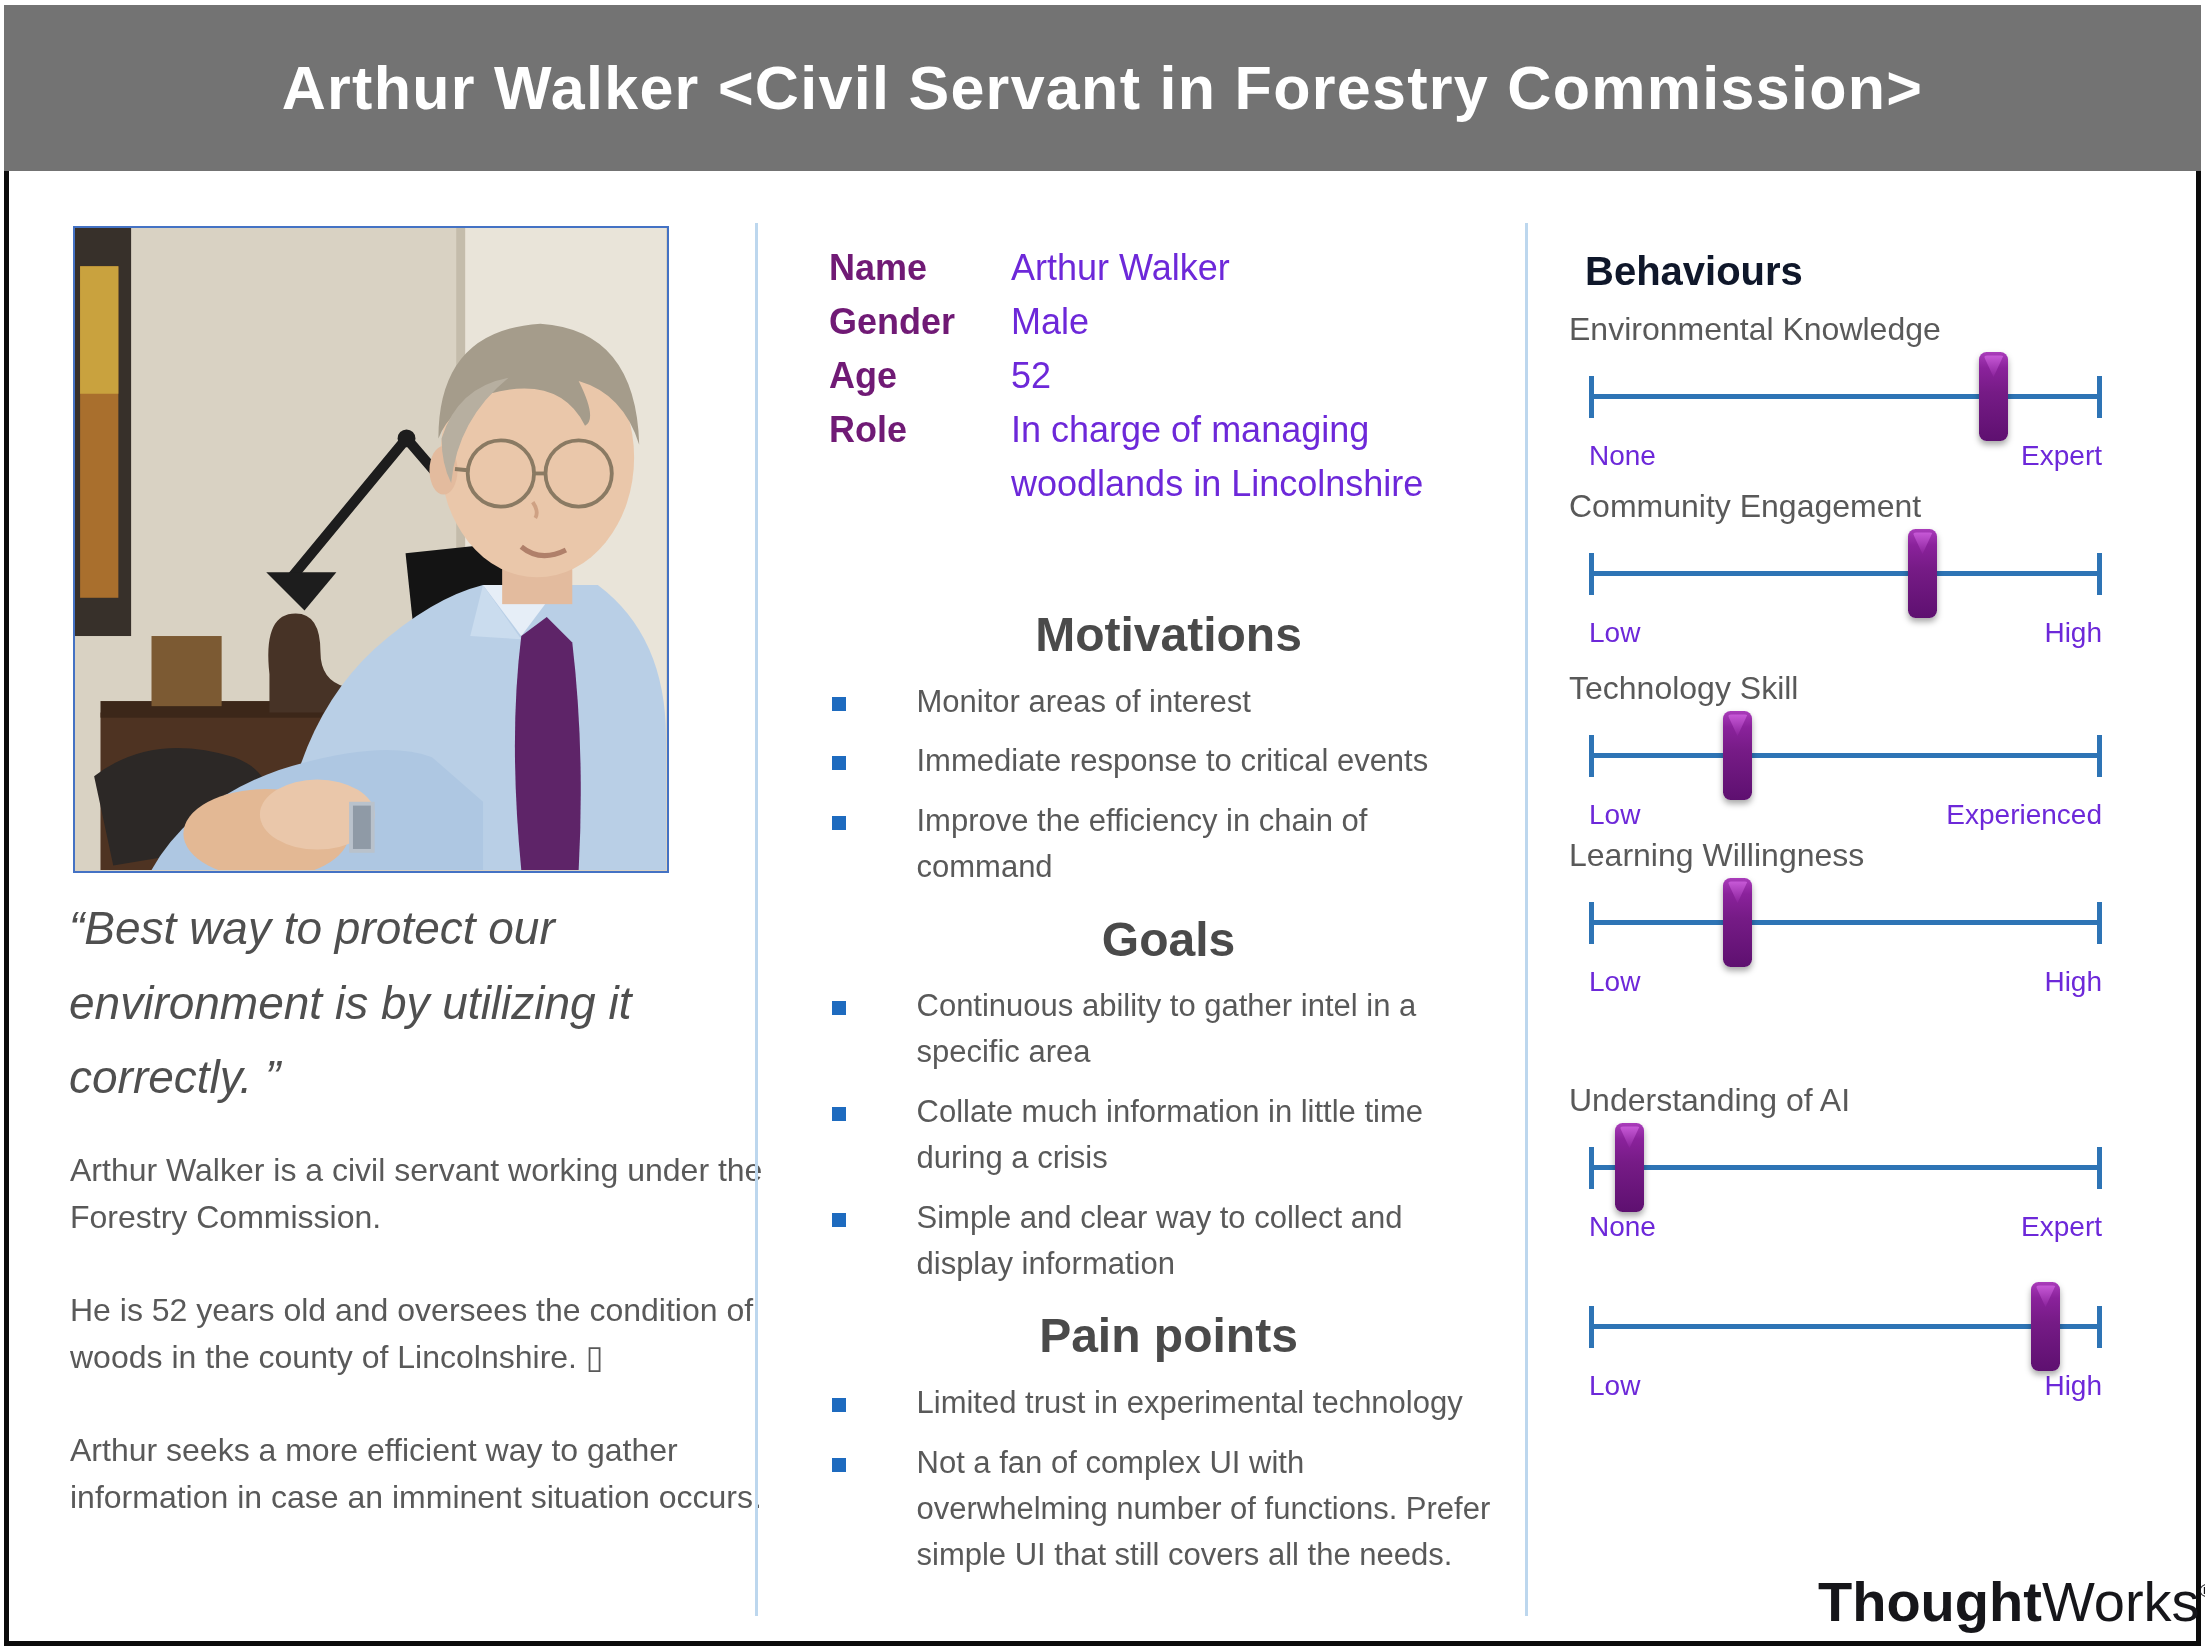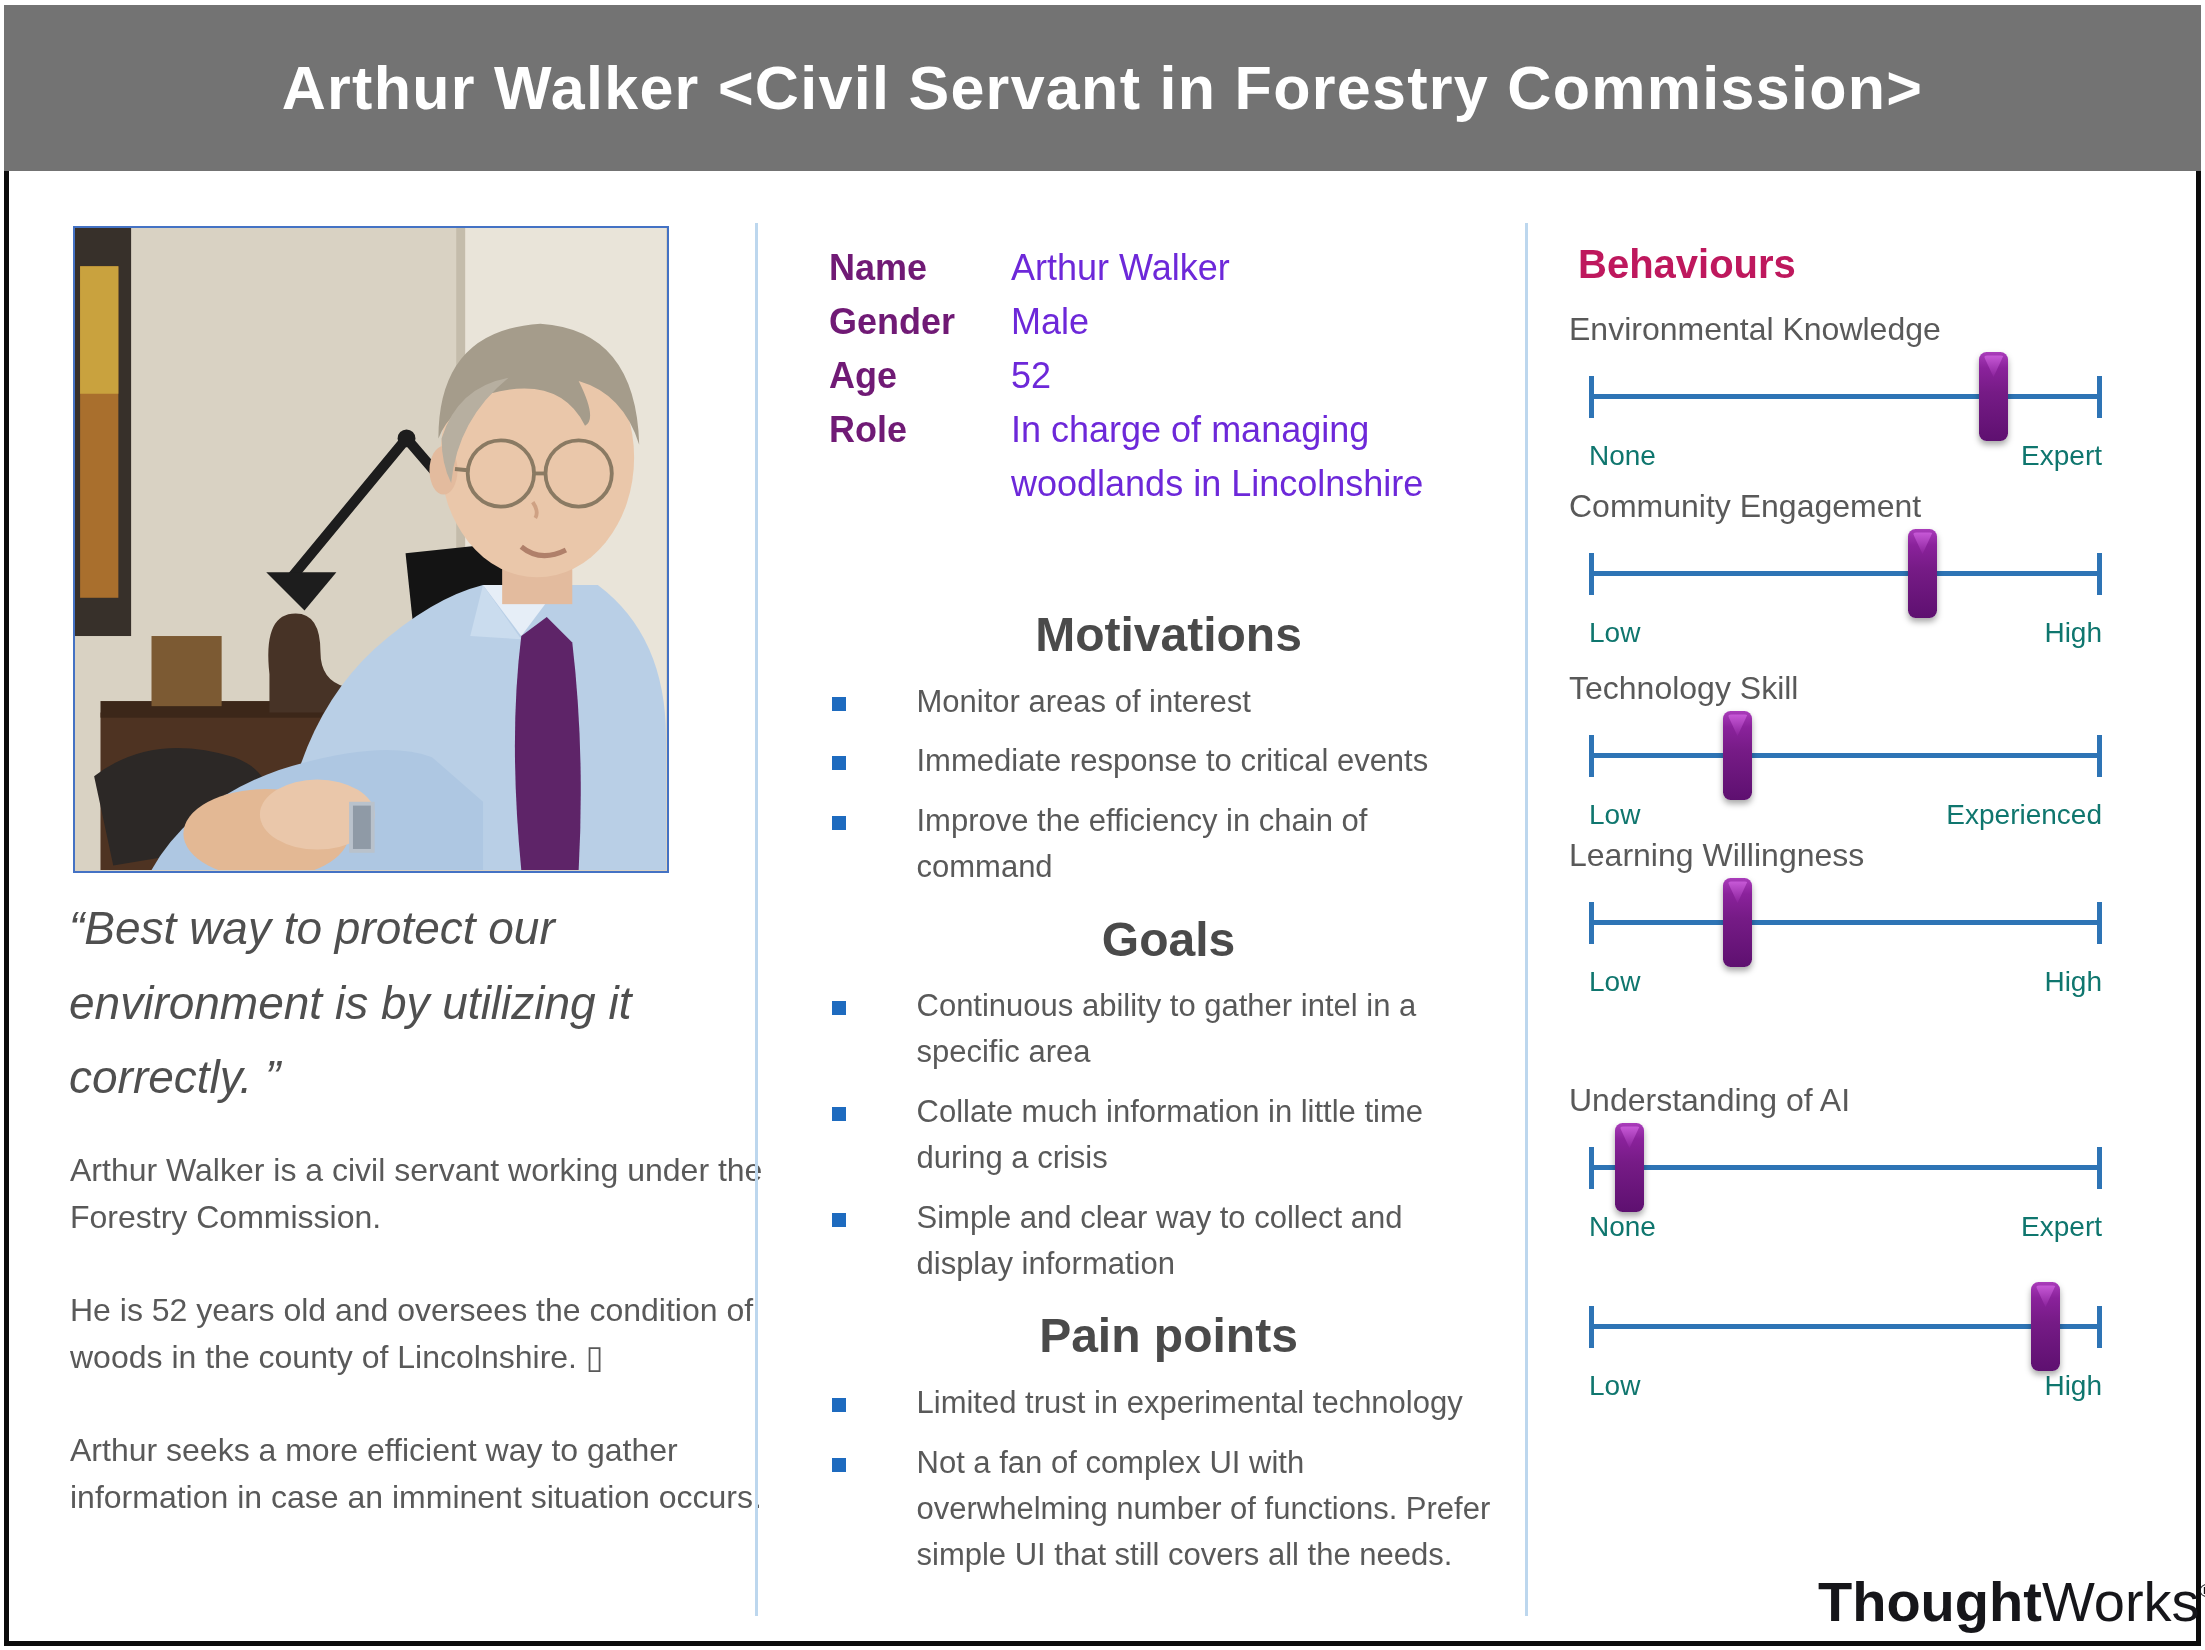--- a/index.html
+++ b/index.html
@@ -39,7 +39,7 @@
   .itext{margin-left:71px;font-size:31px;line-height:1.48;color:#595959;width:586px;}
   
   .behaviours{position:absolute;left:1569px;top:233px;width:548px;height:1275px;}
-  .behaviours h2{margin:9px;font-size:40px;font-weight:bold;color:#be185d;}
+  .behaviours h2{margin:16px;font-size:40px;font-weight:bold;color:#0f172a;}
   .slider{position:absolute;left:0;width:548px;}
   .slider .slabel{font-size:32px;color:#595959;line-height:40px;margin-bottom:9px;}
   .track-wrap{position:relative;height:76px;width:548px;}

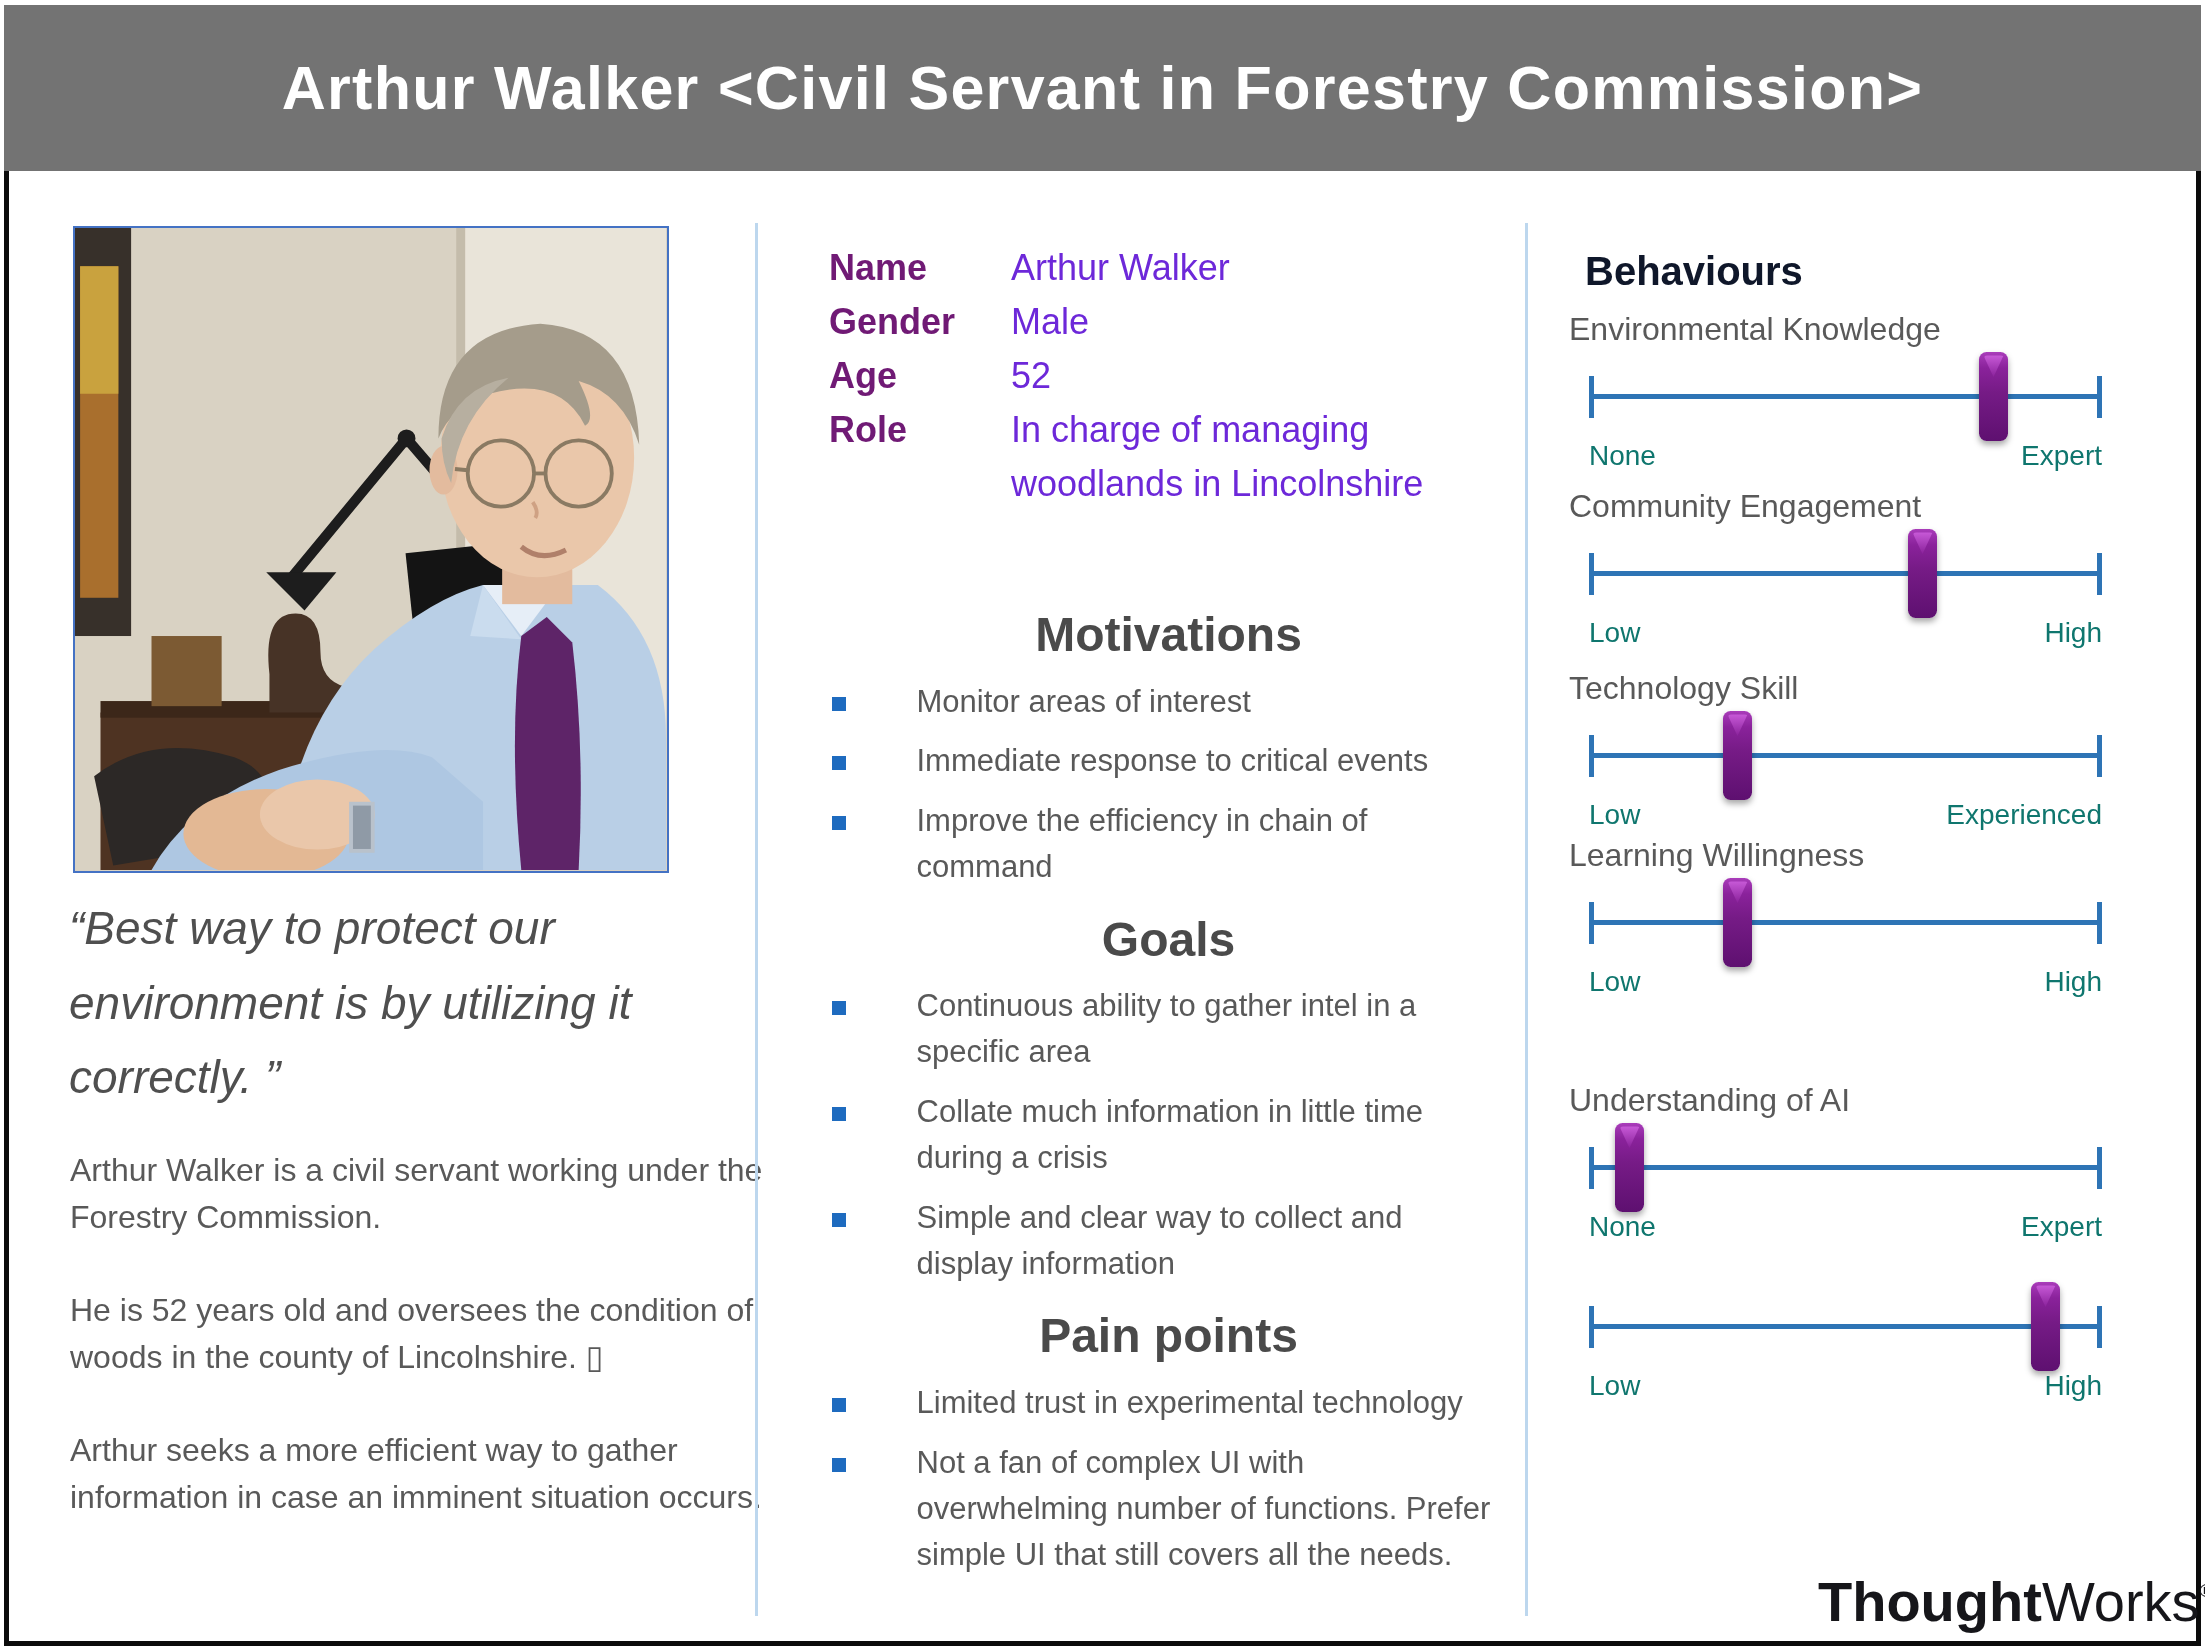--- a/index.html
+++ b/index.html
@@ -54,7 +54,7 @@
           background:linear-gradient(180deg,#c85ad8,#8a229b);
           clip-path:polygon(0 0,100% 0,50% 100%);border-radius:3.8px;}
   .end-labels{display:flex;justify-content:space-between;margin:6.4px 0 0 20px;width:513px;
-              font-size:28px;color:#0f766e;}
+              font-size:28px;color:#6d28d9;}
   
   .logo{position:absolute;left:1818px;top:1569px;white-space:nowrap;color:#16161a;font-size:56px;}
   .logo .b{font-weight:bold;}

